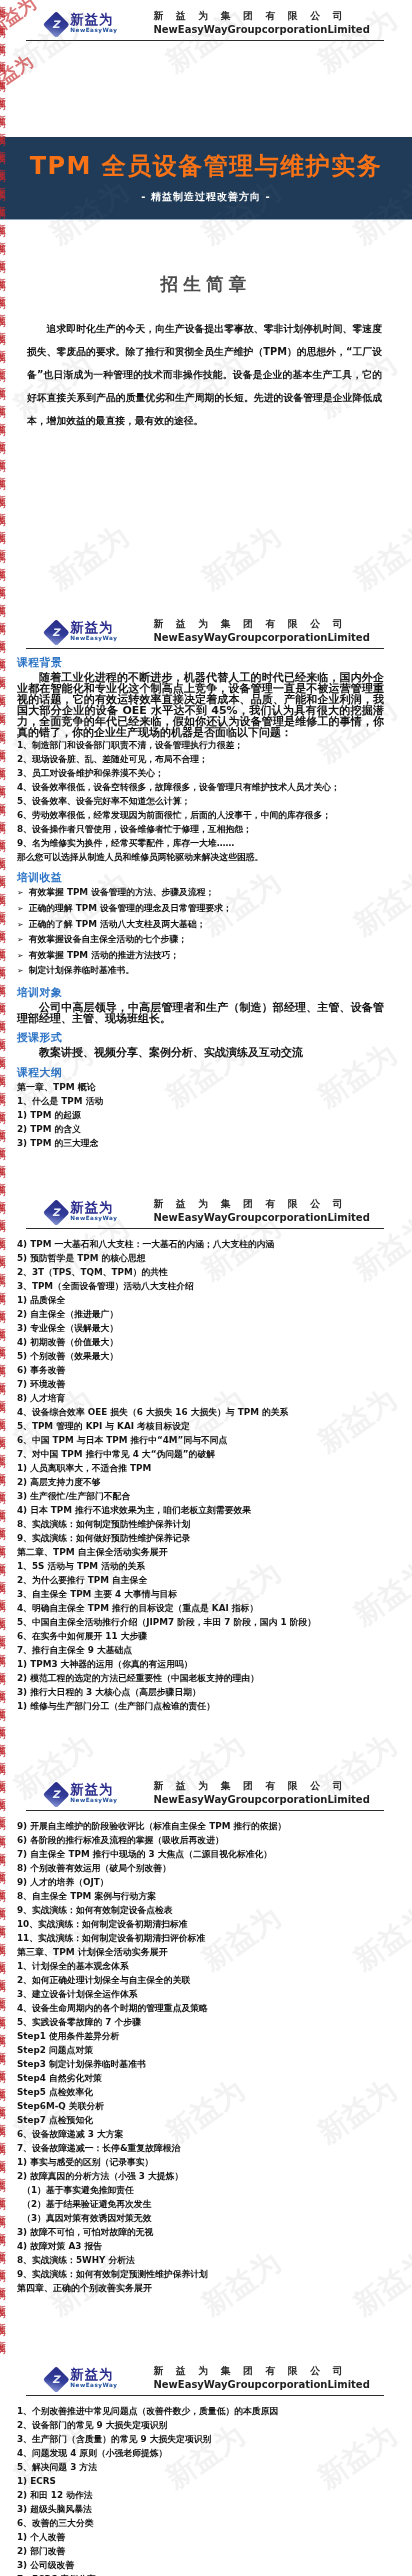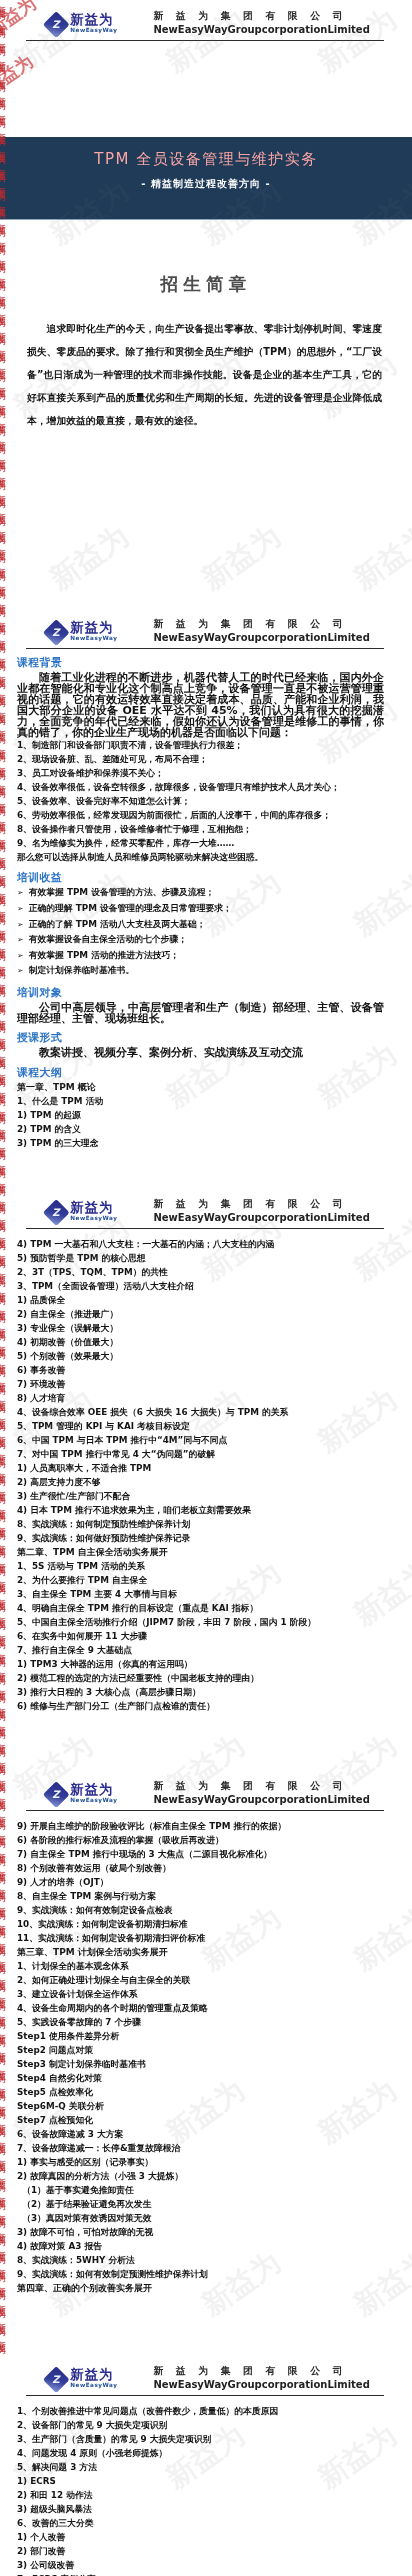--- a/index.html
+++ b/index.html
@@ -39,7 +39,7 @@
   
   .banner { margin-top:96px; height:83px; background:#1f3b58; border-bottom:1.5px solid #8fa8bf;
             text-align:center; padding-top:13.4px; }
-  .banner-title { color:#fca5a5; font-size:15px; font-weight:400; letter-spacing:1.5px; }
+  .banner-title { color:#f97316; font-size:24px; font-weight:700; letter-spacing:1.5px; }
   .banner-sub { color:#fff; font-size:10px; font-weight:800; margin-top:8.2px; letter-spacing:1px; }
   .admissions { margin-top:52px; text-align:center; font-size:17.5px; font-weight:800;
                 color:#4c4c4c; letter-spacing:5.2px; }

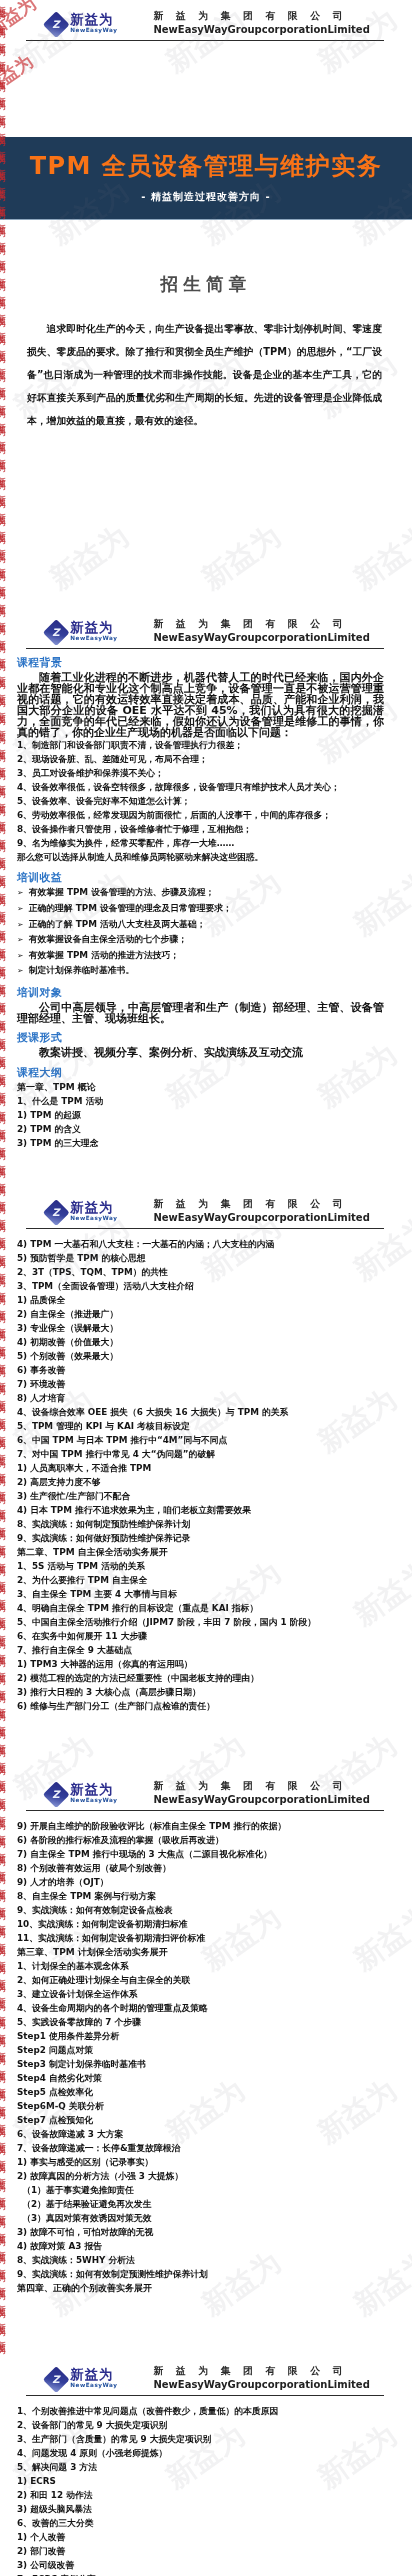--- a/index.html
+++ b/index.html
@@ -217,7 +217,7 @@
           <div class="line k-item">1)  TPM3 大神器的运用（你真的有运用吗）</div>
           <div class="line k-item">2)  模范工程的选定的方法已经重要性（中国老板支持的理由）</div>
           <div class="line k-item">3)  推行大日程的 3 大核心点（高层步骤日期）</div>
-          <div class="line k-item">6)  维修与生产部门分工（生产部门点检谁的责任）</div>
+          <div class="line k-item">1)  维修与生产部门分工（生产部门点检谁的责任）</div>
         </div>
     </div>
   </section>

